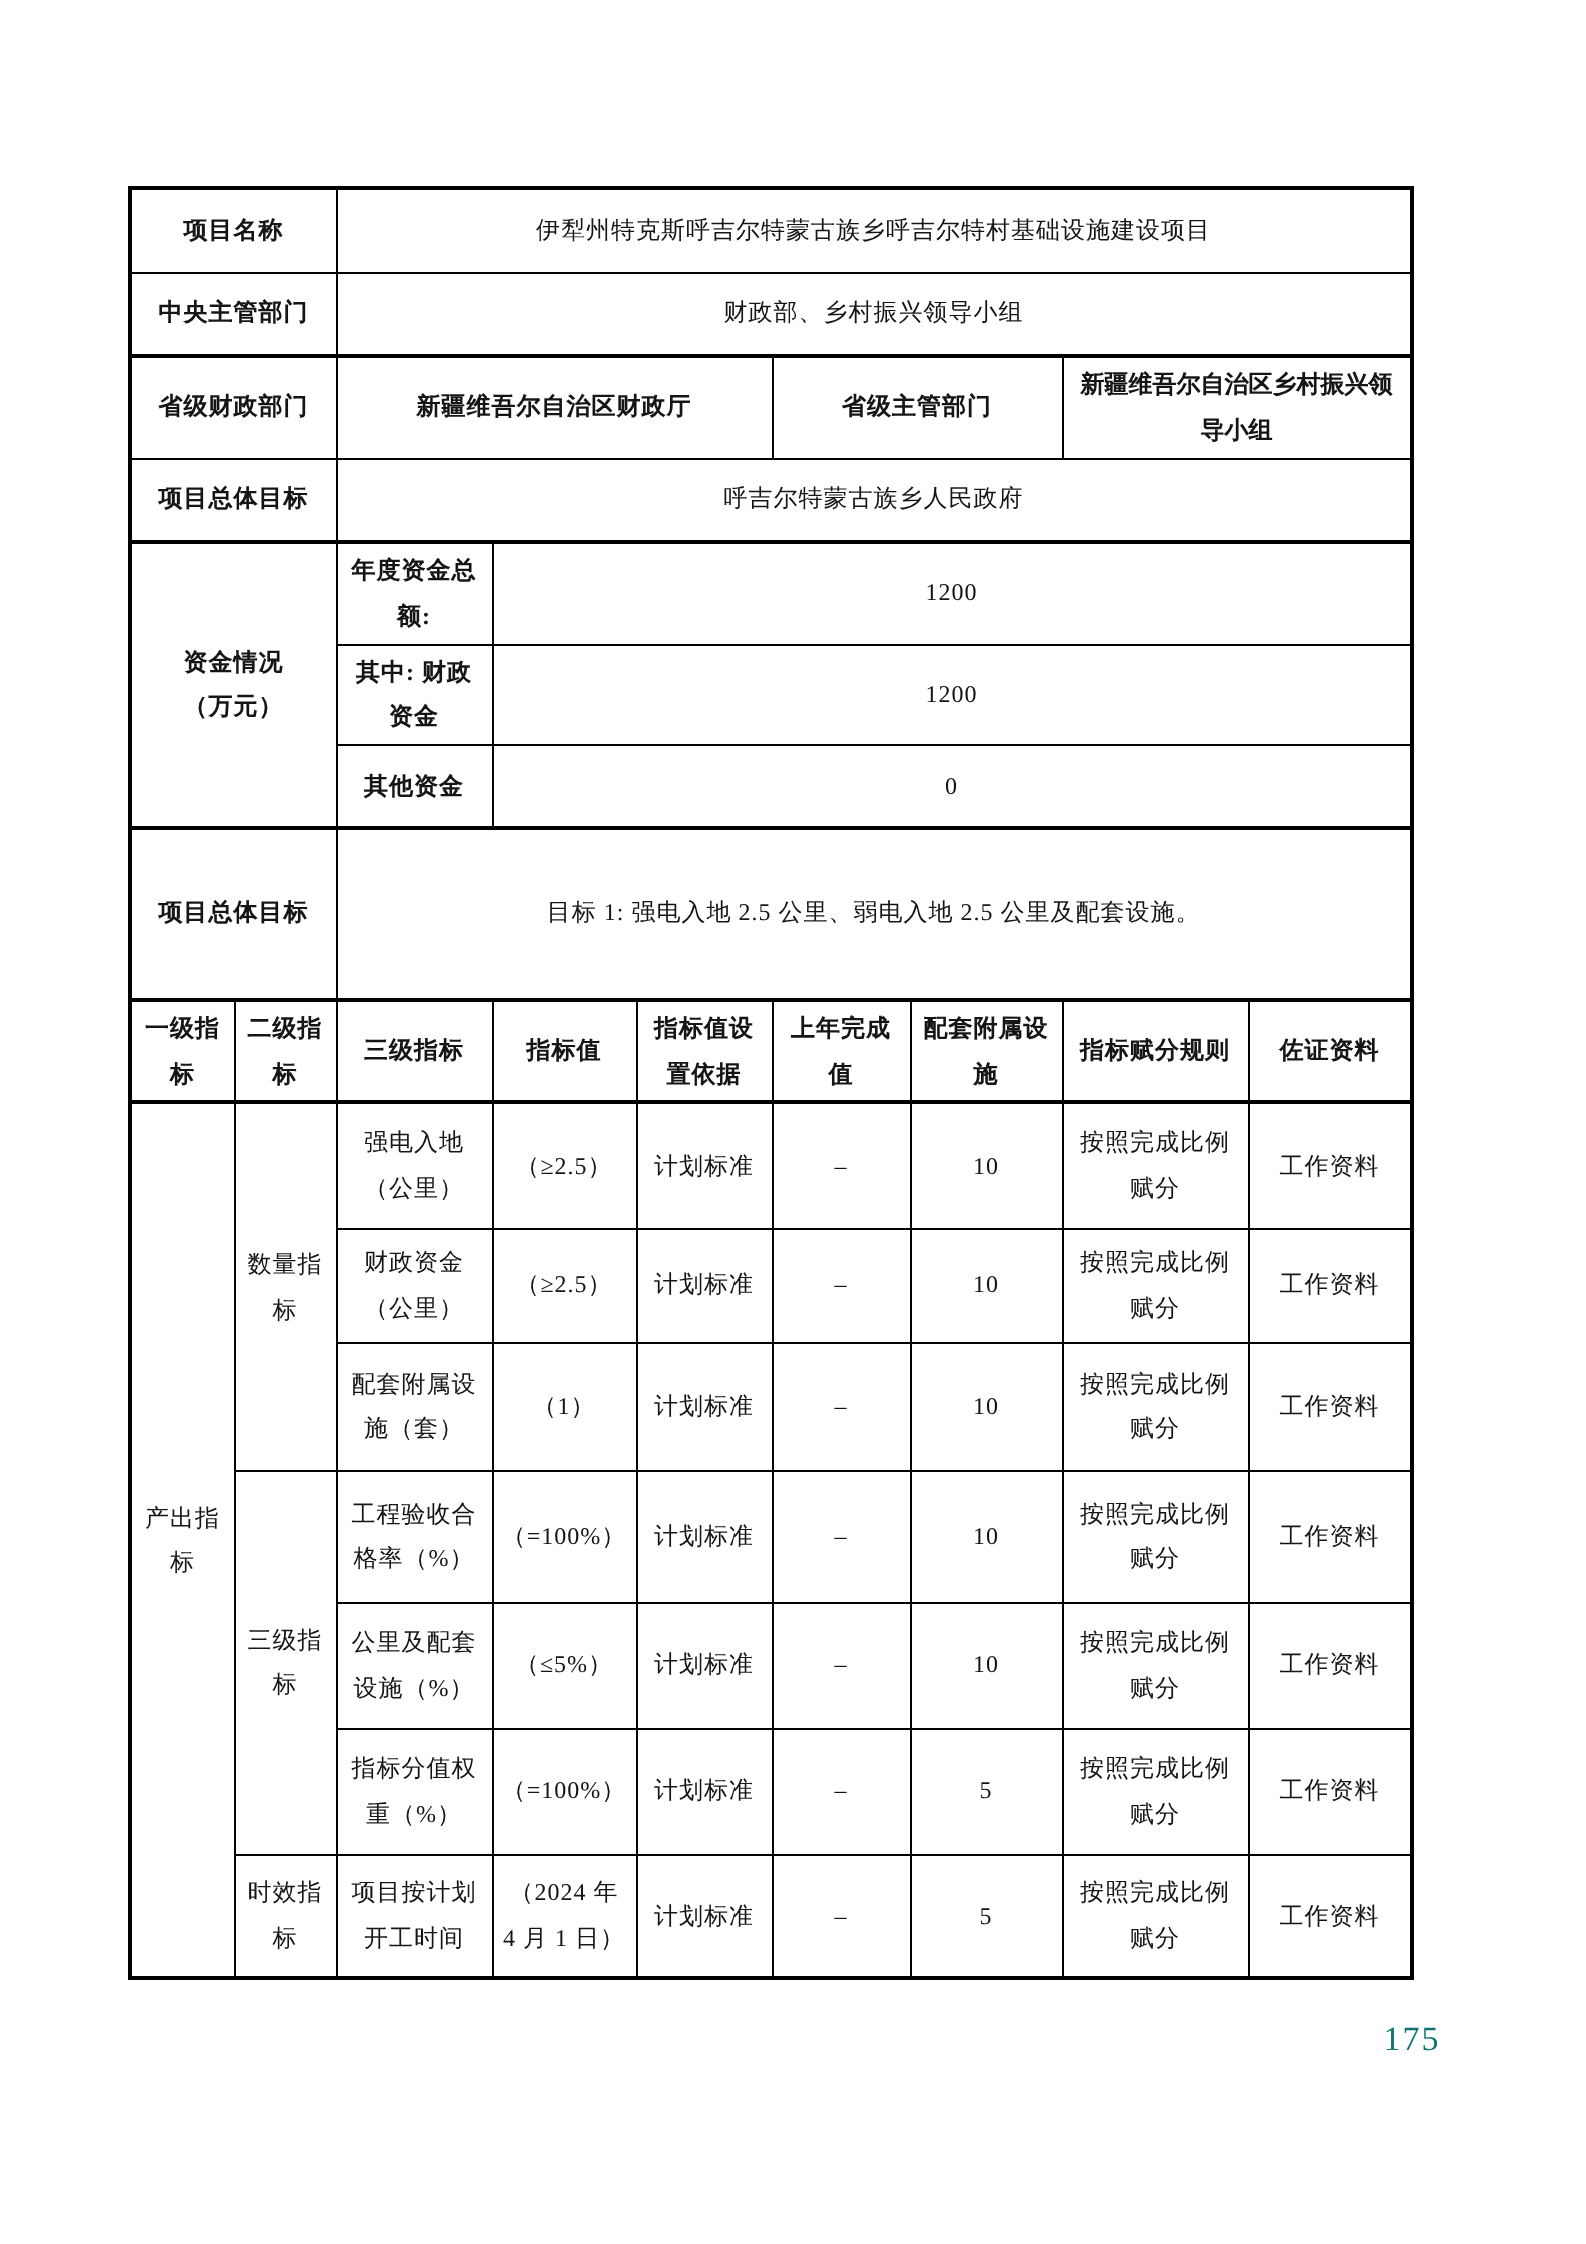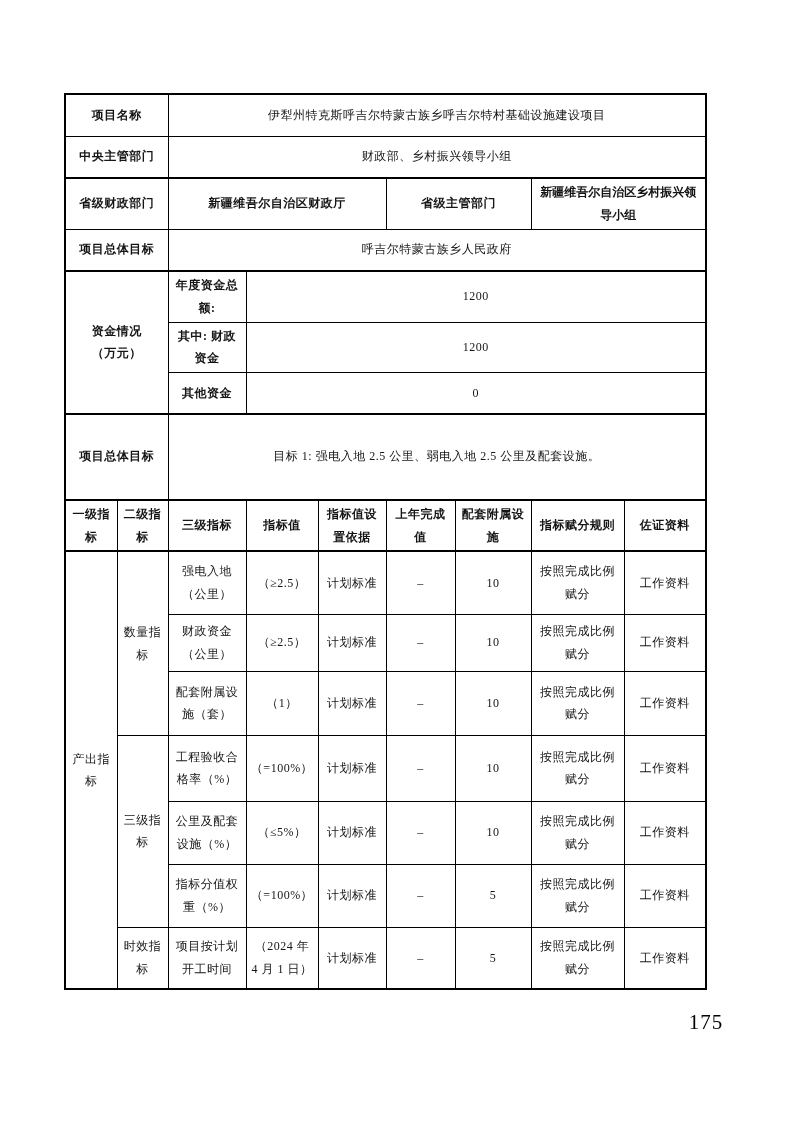--- a/index.html
+++ b/index.html
@@ -31,7 +31,7 @@
   .h63{height:63px}.h57{height:57px}.h64{height:64px}.h66{height:66px}.h62{height:62px}
   .pagenum{
     position:absolute;left:676px;top:1010px;width:60px;
-    font-size:21px;letter-spacing:1px;text-align:center;color:#000000;
+    font-size:17px;letter-spacing:1px;text-align:center;color:#0f766e;
   }
 </style>
 </head>

